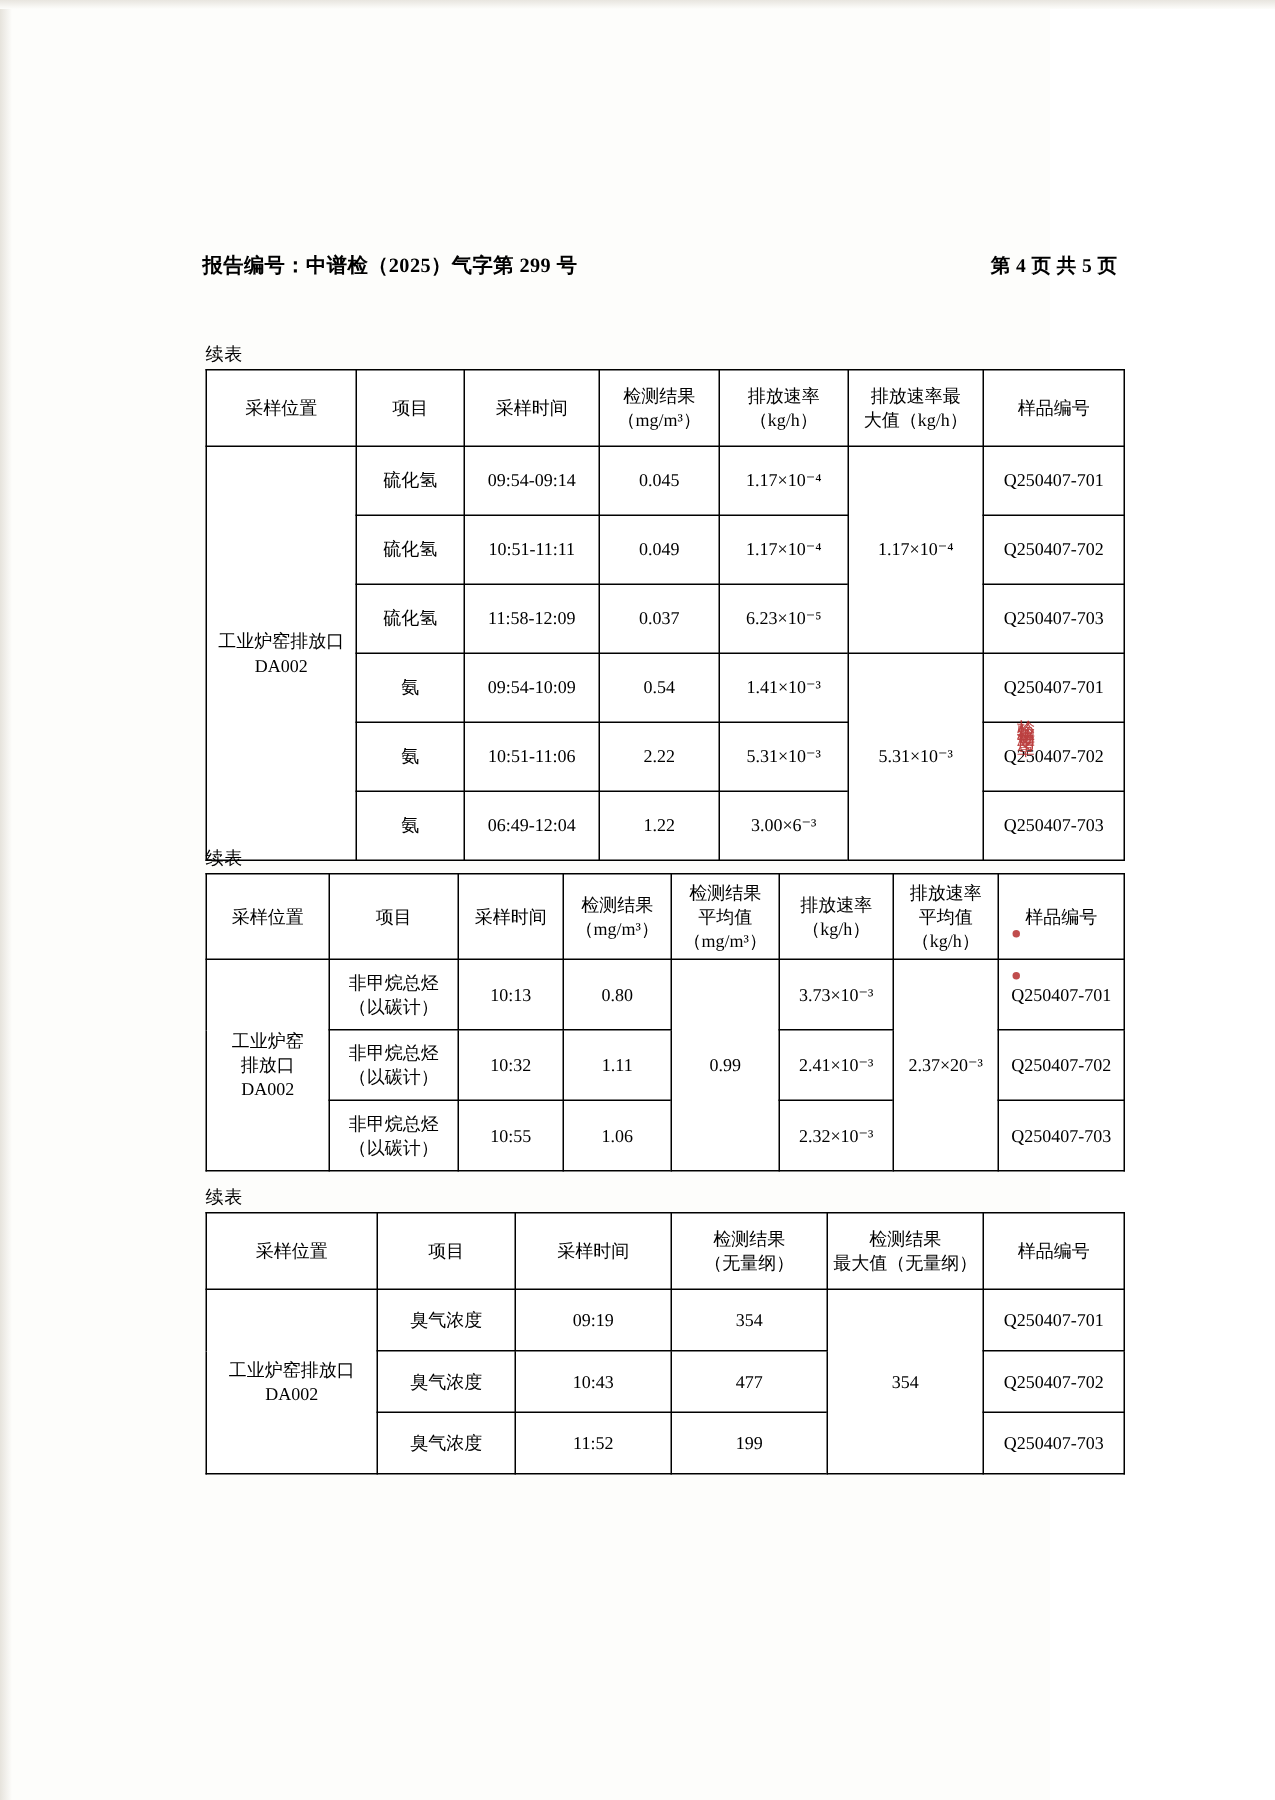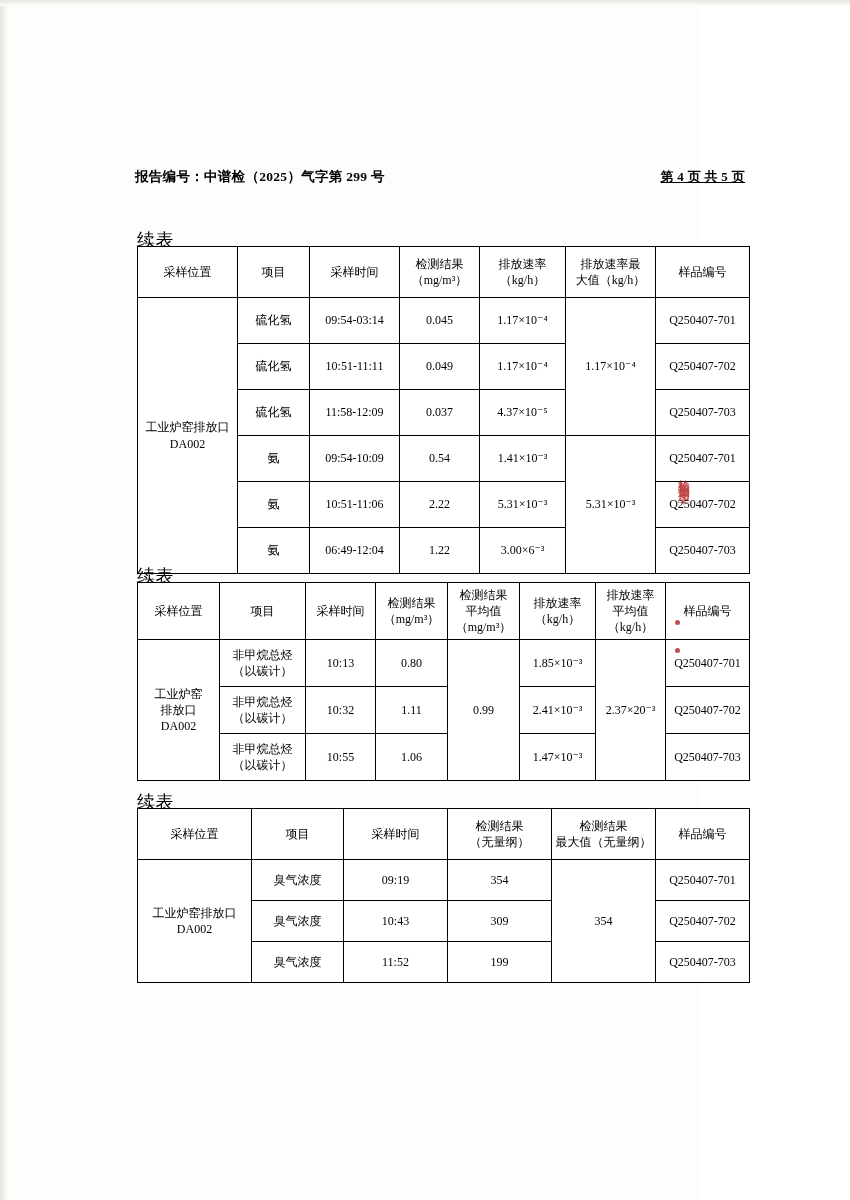--- a/index.html
+++ b/index.html
@@ -48,7 +48,7 @@
     letter-spacing: 0.3px;
   }
   .header-left { white-space: nowrap; }
-  .header-right { white-space: nowrap; font-size: 13px; text-decoration: underline; }
+  .header-right { white-space: nowrap; font-size: 13px; }
 
   .cont-label {
     position: absolute;

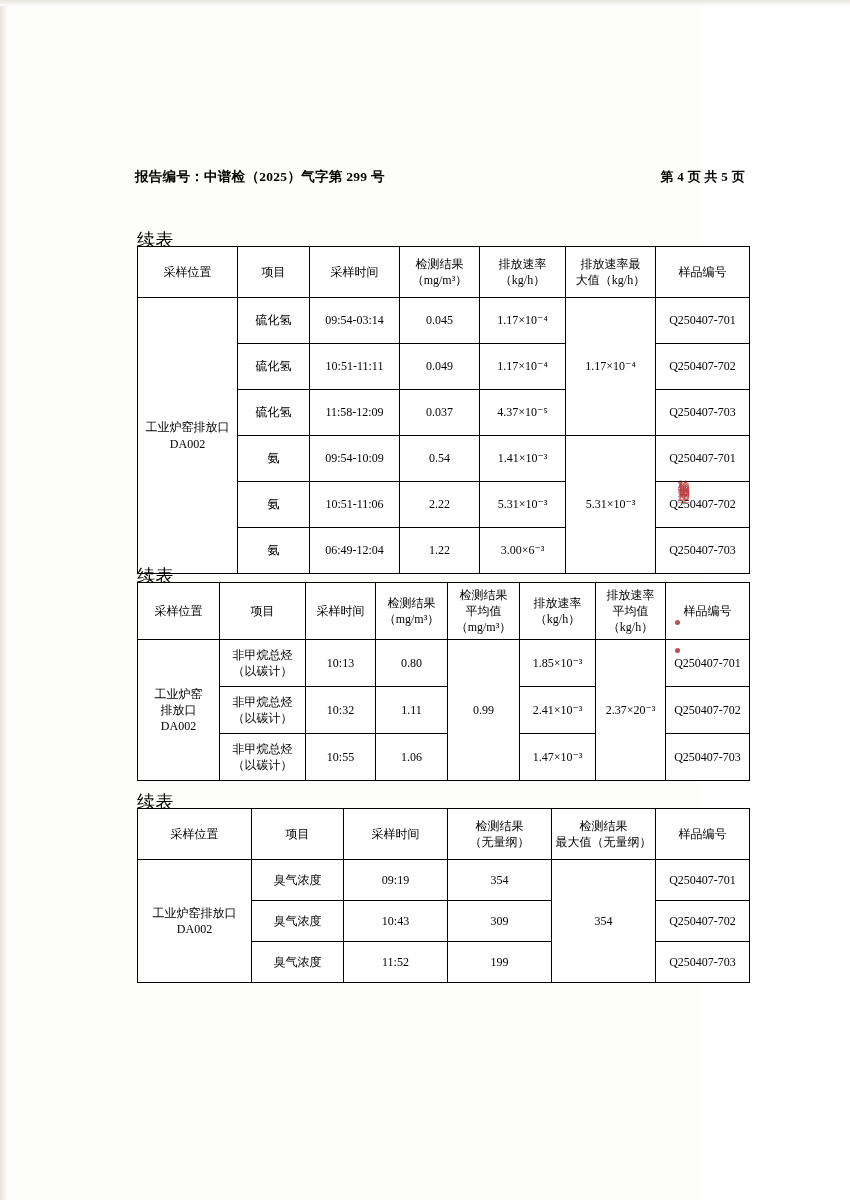--- a/index.html
+++ b/index.html
@@ -52,7 +52,7 @@
 
   .cont-label {
     position: absolute;
-    font-size: 18px;
+    font-size: 12px;
     letter-spacing: 0.5px;
   }
   #cont1 { left: 137px; top: 228px; }

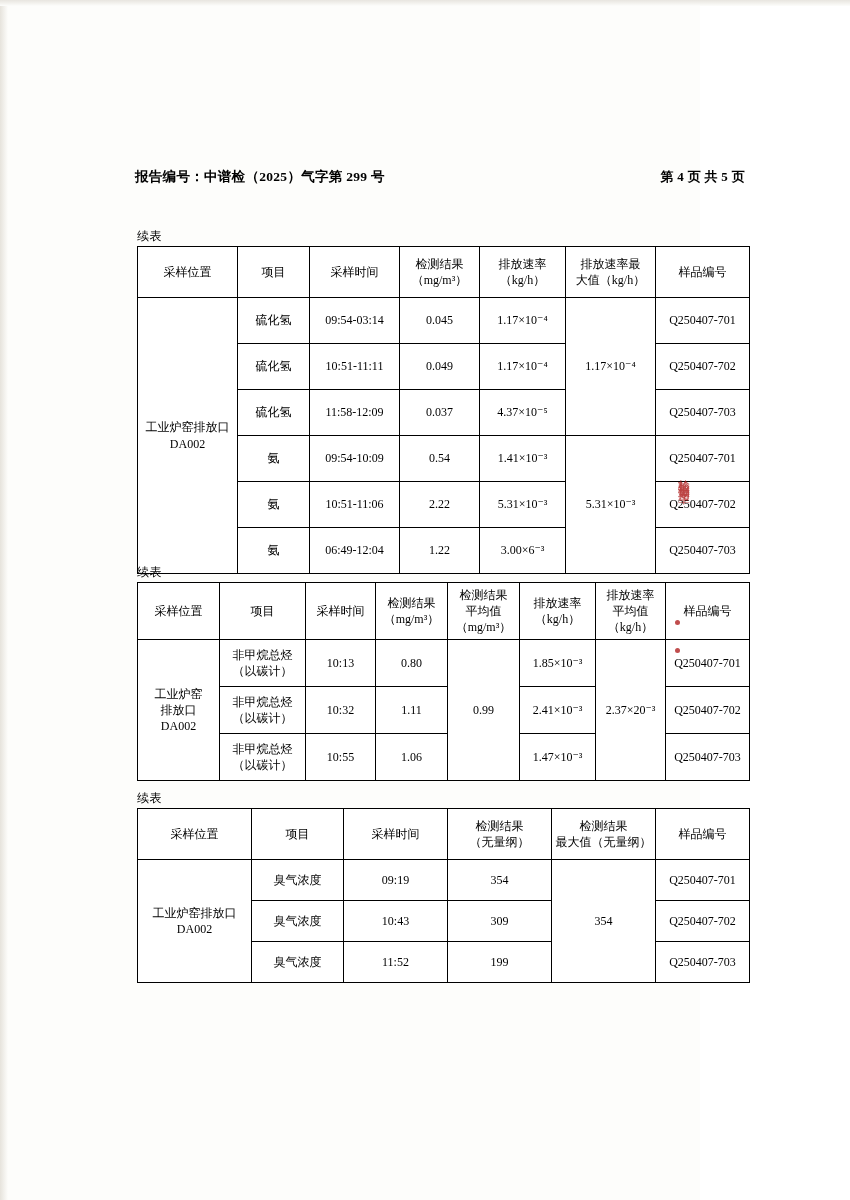--- a/index.html
+++ b/index.html
@@ -175,7 +175,7 @@
       <tr>
         <td rowspan="6">工业炉窑排放口 DA002</td>
         <td>硫化氢</td>
-        <td>09:54-03:14</td>
+        <td>09:54-09:14</td>
         <td>0.045</td>
         <td>1.17×10⁻⁴</td>
         <td rowspan="3">1.17×10⁻⁴</td>

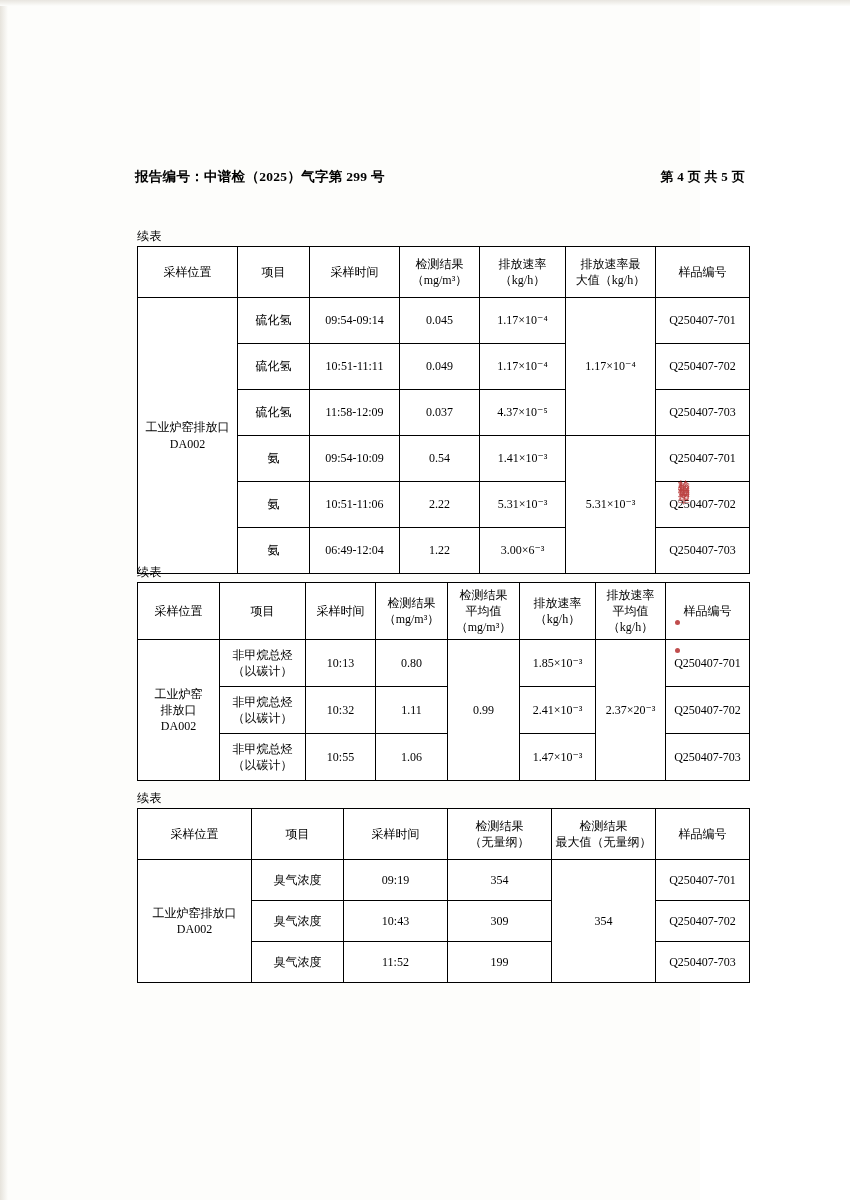--- a/index.html
+++ b/index.html
@@ -192,7 +192,7 @@
         <td>硫化氢</td>
         <td>11:58-12:09</td>
         <td>0.037</td>
-        <td>4.37×10⁻⁵</td>
+        <td>6.23×10⁻⁵</td>
         <td>Q250407-703</td>
       </tr>
       <tr>

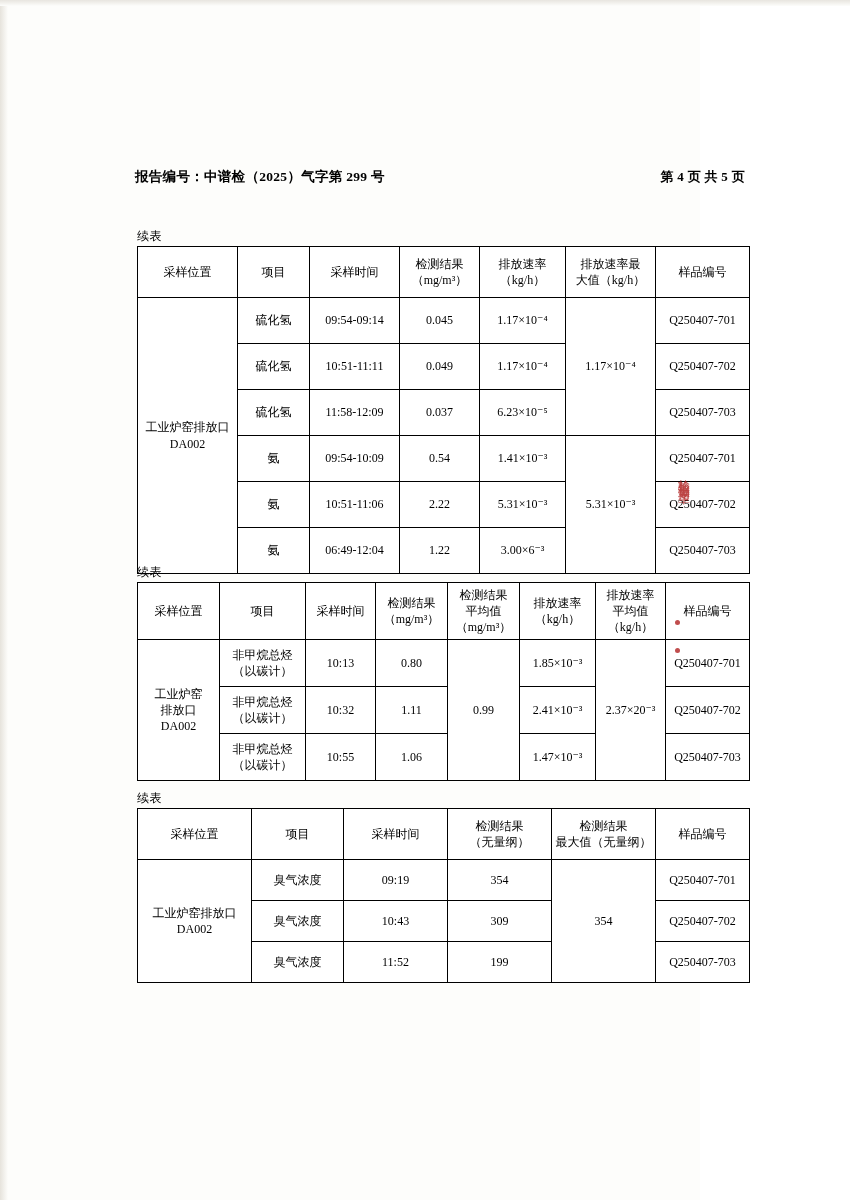--- a/index.html
+++ b/index.html
@@ -272,7 +272,7 @@
         <td>10:13</td>
         <td>0.80</td>
         <td rowspan="3">0.99</td>
-        <td>1.85×10⁻³</td>
+        <td>3.73×10⁻³</td>
         <td rowspan="3">2.37×20⁻³</td>
         <td>Q250407-701</td>
       </tr>

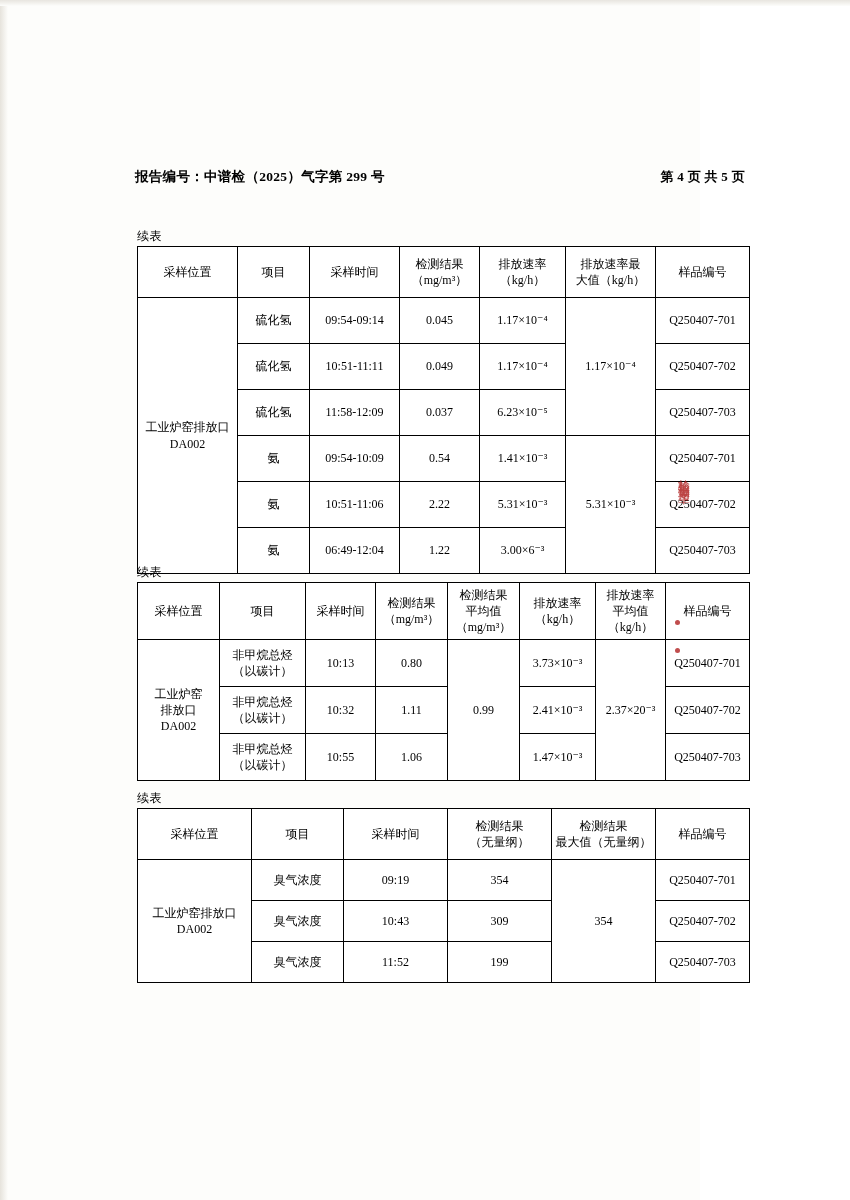--- a/index.html
+++ b/index.html
@@ -293,7 +293,7 @@
         </td>
         <td>10:55</td>
         <td>1.06</td>
-        <td>1.47×10⁻³</td>
+        <td>2.32×10⁻³</td>
         <td>Q250407-703</td>
       </tr>
     </tbody>

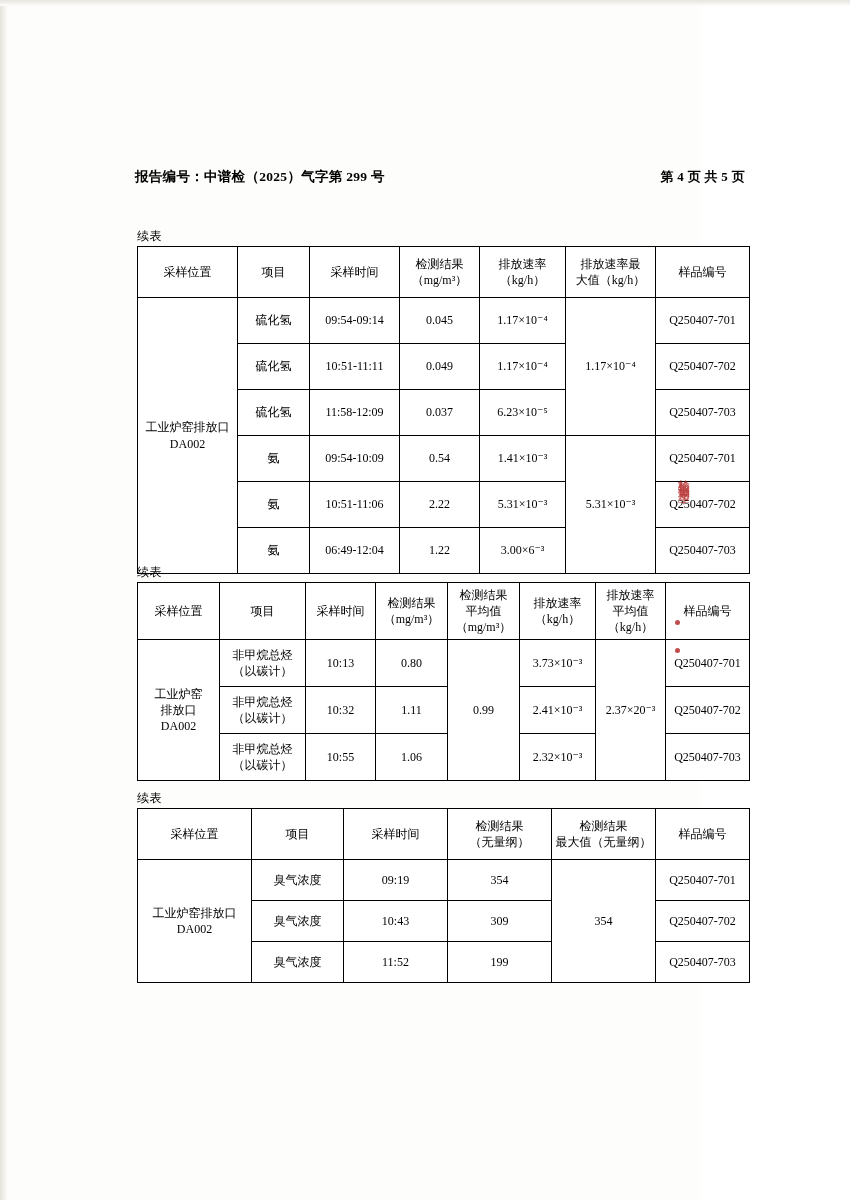--- a/index.html
+++ b/index.html
@@ -336,7 +336,7 @@
       <tr>
         <td>臭气浓度</td>
         <td>10:43</td>
-        <td>309</td>
+        <td>477</td>
         <td>Q250407-702</td>
       </tr>
       <tr>

